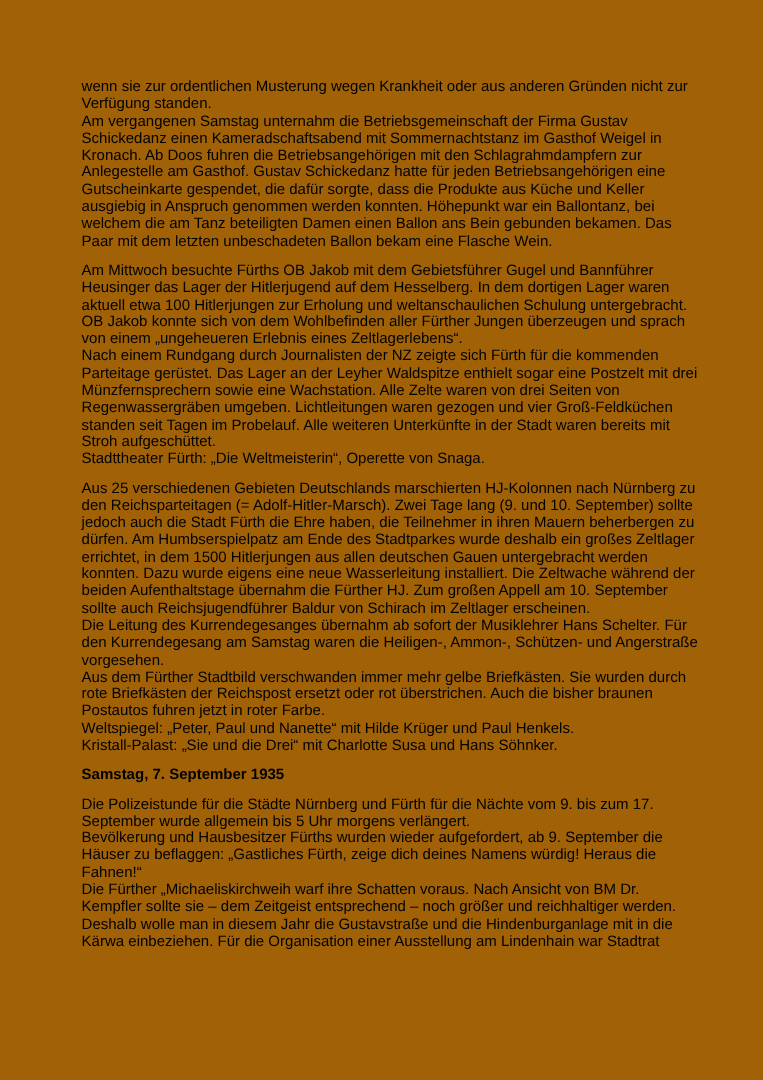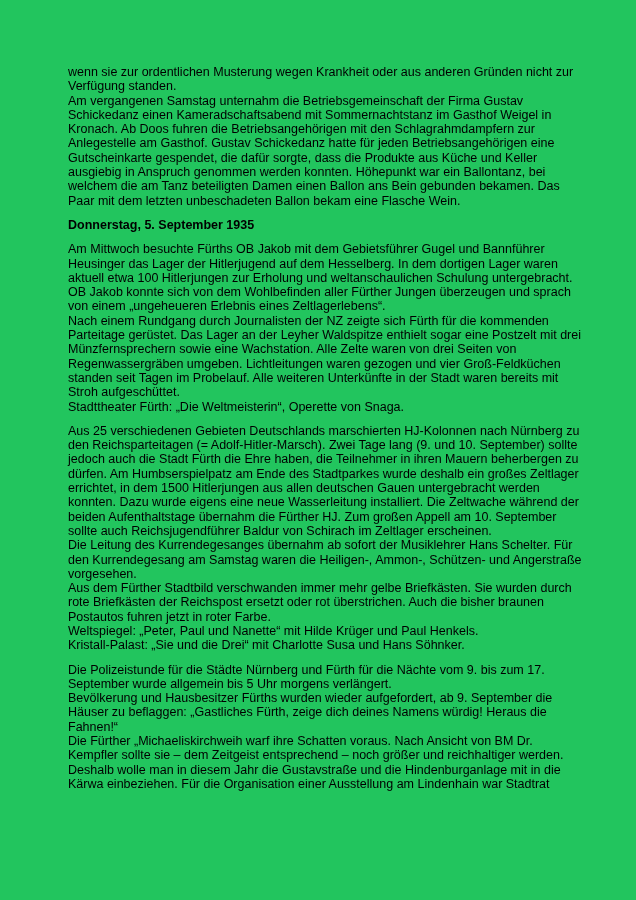--- a/index.html
+++ b/index.html
@@ -19,7 +19,7 @@
     width: 636px;
     height: 900px;
     padding: 65px 0 0 68px;
-    background: #22c55e;
+    background: #a16207;
   }
   .para {
     margin: 0 0 10px 0;

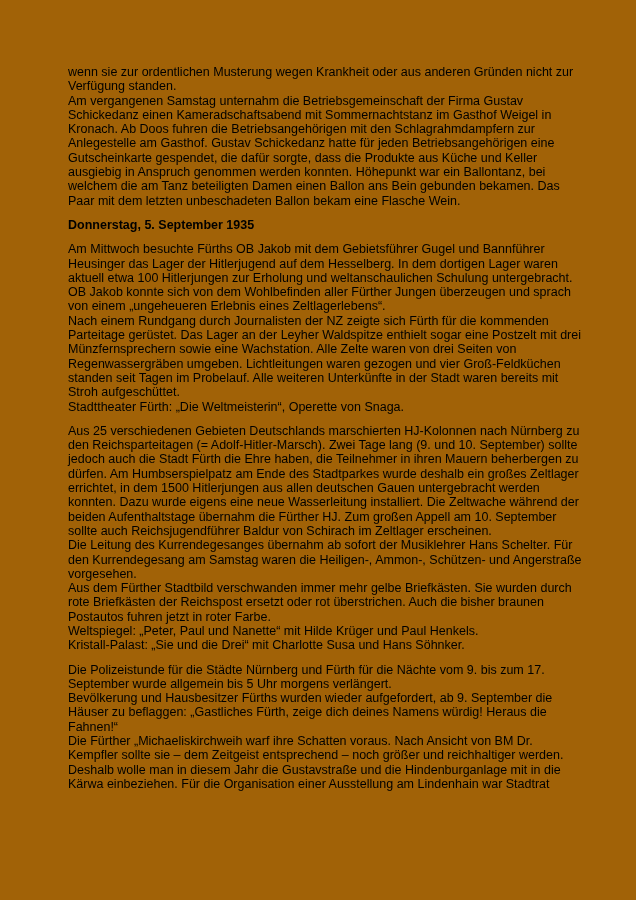--- a/index.html
+++ b/index.html
@@ -52,7 +52,6 @@
 welchem die am Tanz beteiligten Damen einen Ballon ans Bein gebunden bekamen. Das
 Paar mit dem letzten unbeschadeten Ballon bekam eine Flasche Wein.</div>
 
-  <div class="heading">Donnerstag, 5. September 1935</div>
 
   <div class="para">Am Mittwoch besuchte Fürths OB Jakob mit dem Gebietsführer Gugel und Bannführer
 Heusinger das Lager der Hitlerjugend auf dem Hesselberg. In dem dortigen Lager waren

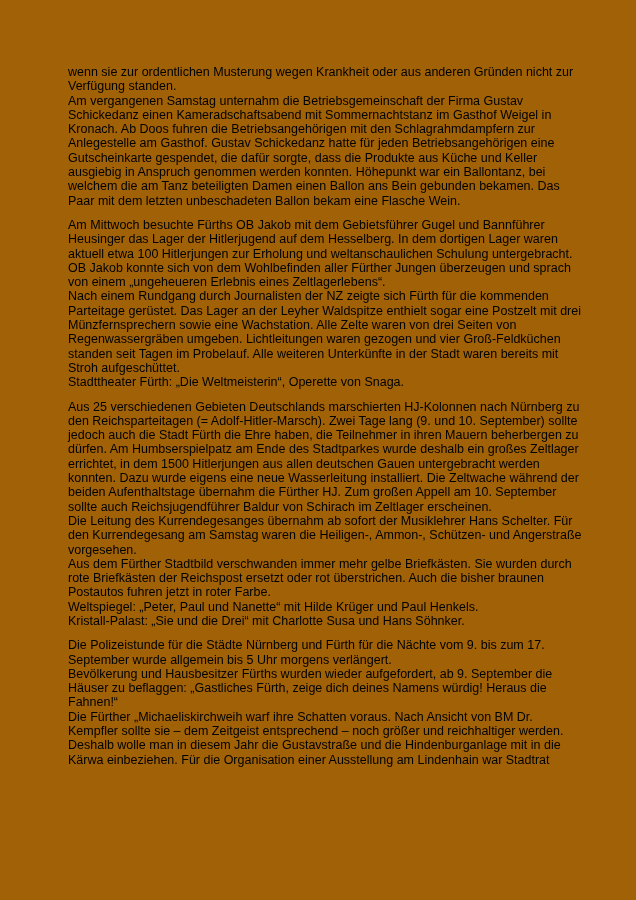--- a/index.html
+++ b/index.html
@@ -84,6 +84,7 @@
 Weltspiegel: „Peter, Paul und Nanette“ mit Hilde Krüger und Paul Henkels.
 Kristall-Palast: „Sie und die Drei“ mit Charlotte Susa und Hans Söhnker.</div>
 
+  <div class="heading">Samstag, 7. September 1935</div>
 
   <div class="para">Die Polizeistunde für die Städte Nürnberg und Fürth für die Nächte vom 9. bis zum 17.
 September wurde allgemein bis 5 Uhr morgens verlängert.

